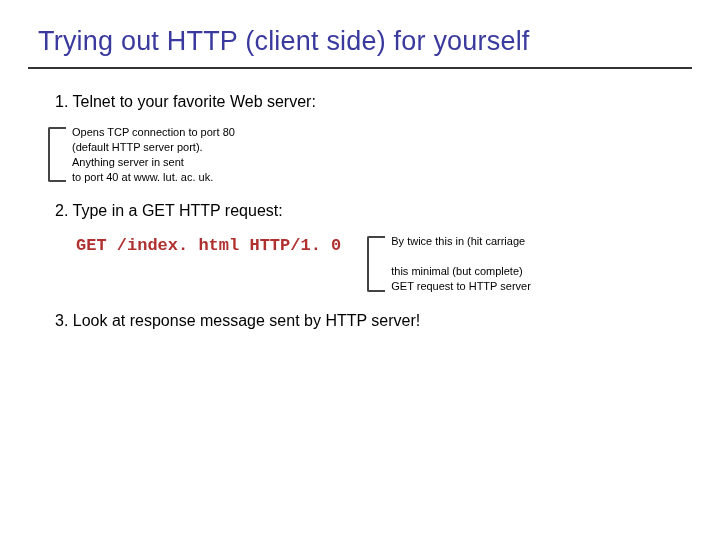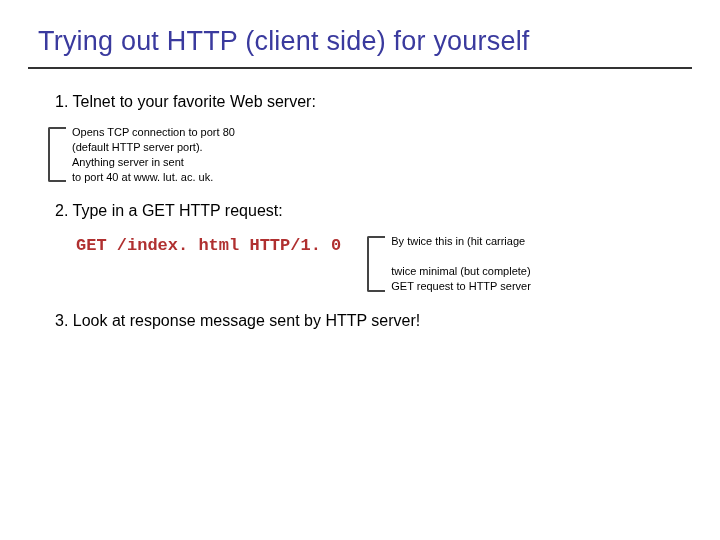--- a/index.html
+++ b/index.html
@@ -97,7 +97,7 @@
     <div class="note">
       <span>By twice this in (hit carriage</span><br>
       <br>
-      <span>twice minimal (but complete)</span><br>
+      <span>this minimal (but complete)</span><br>
       <span>GET request to HTTP server</span>
     </div>
   </div>

